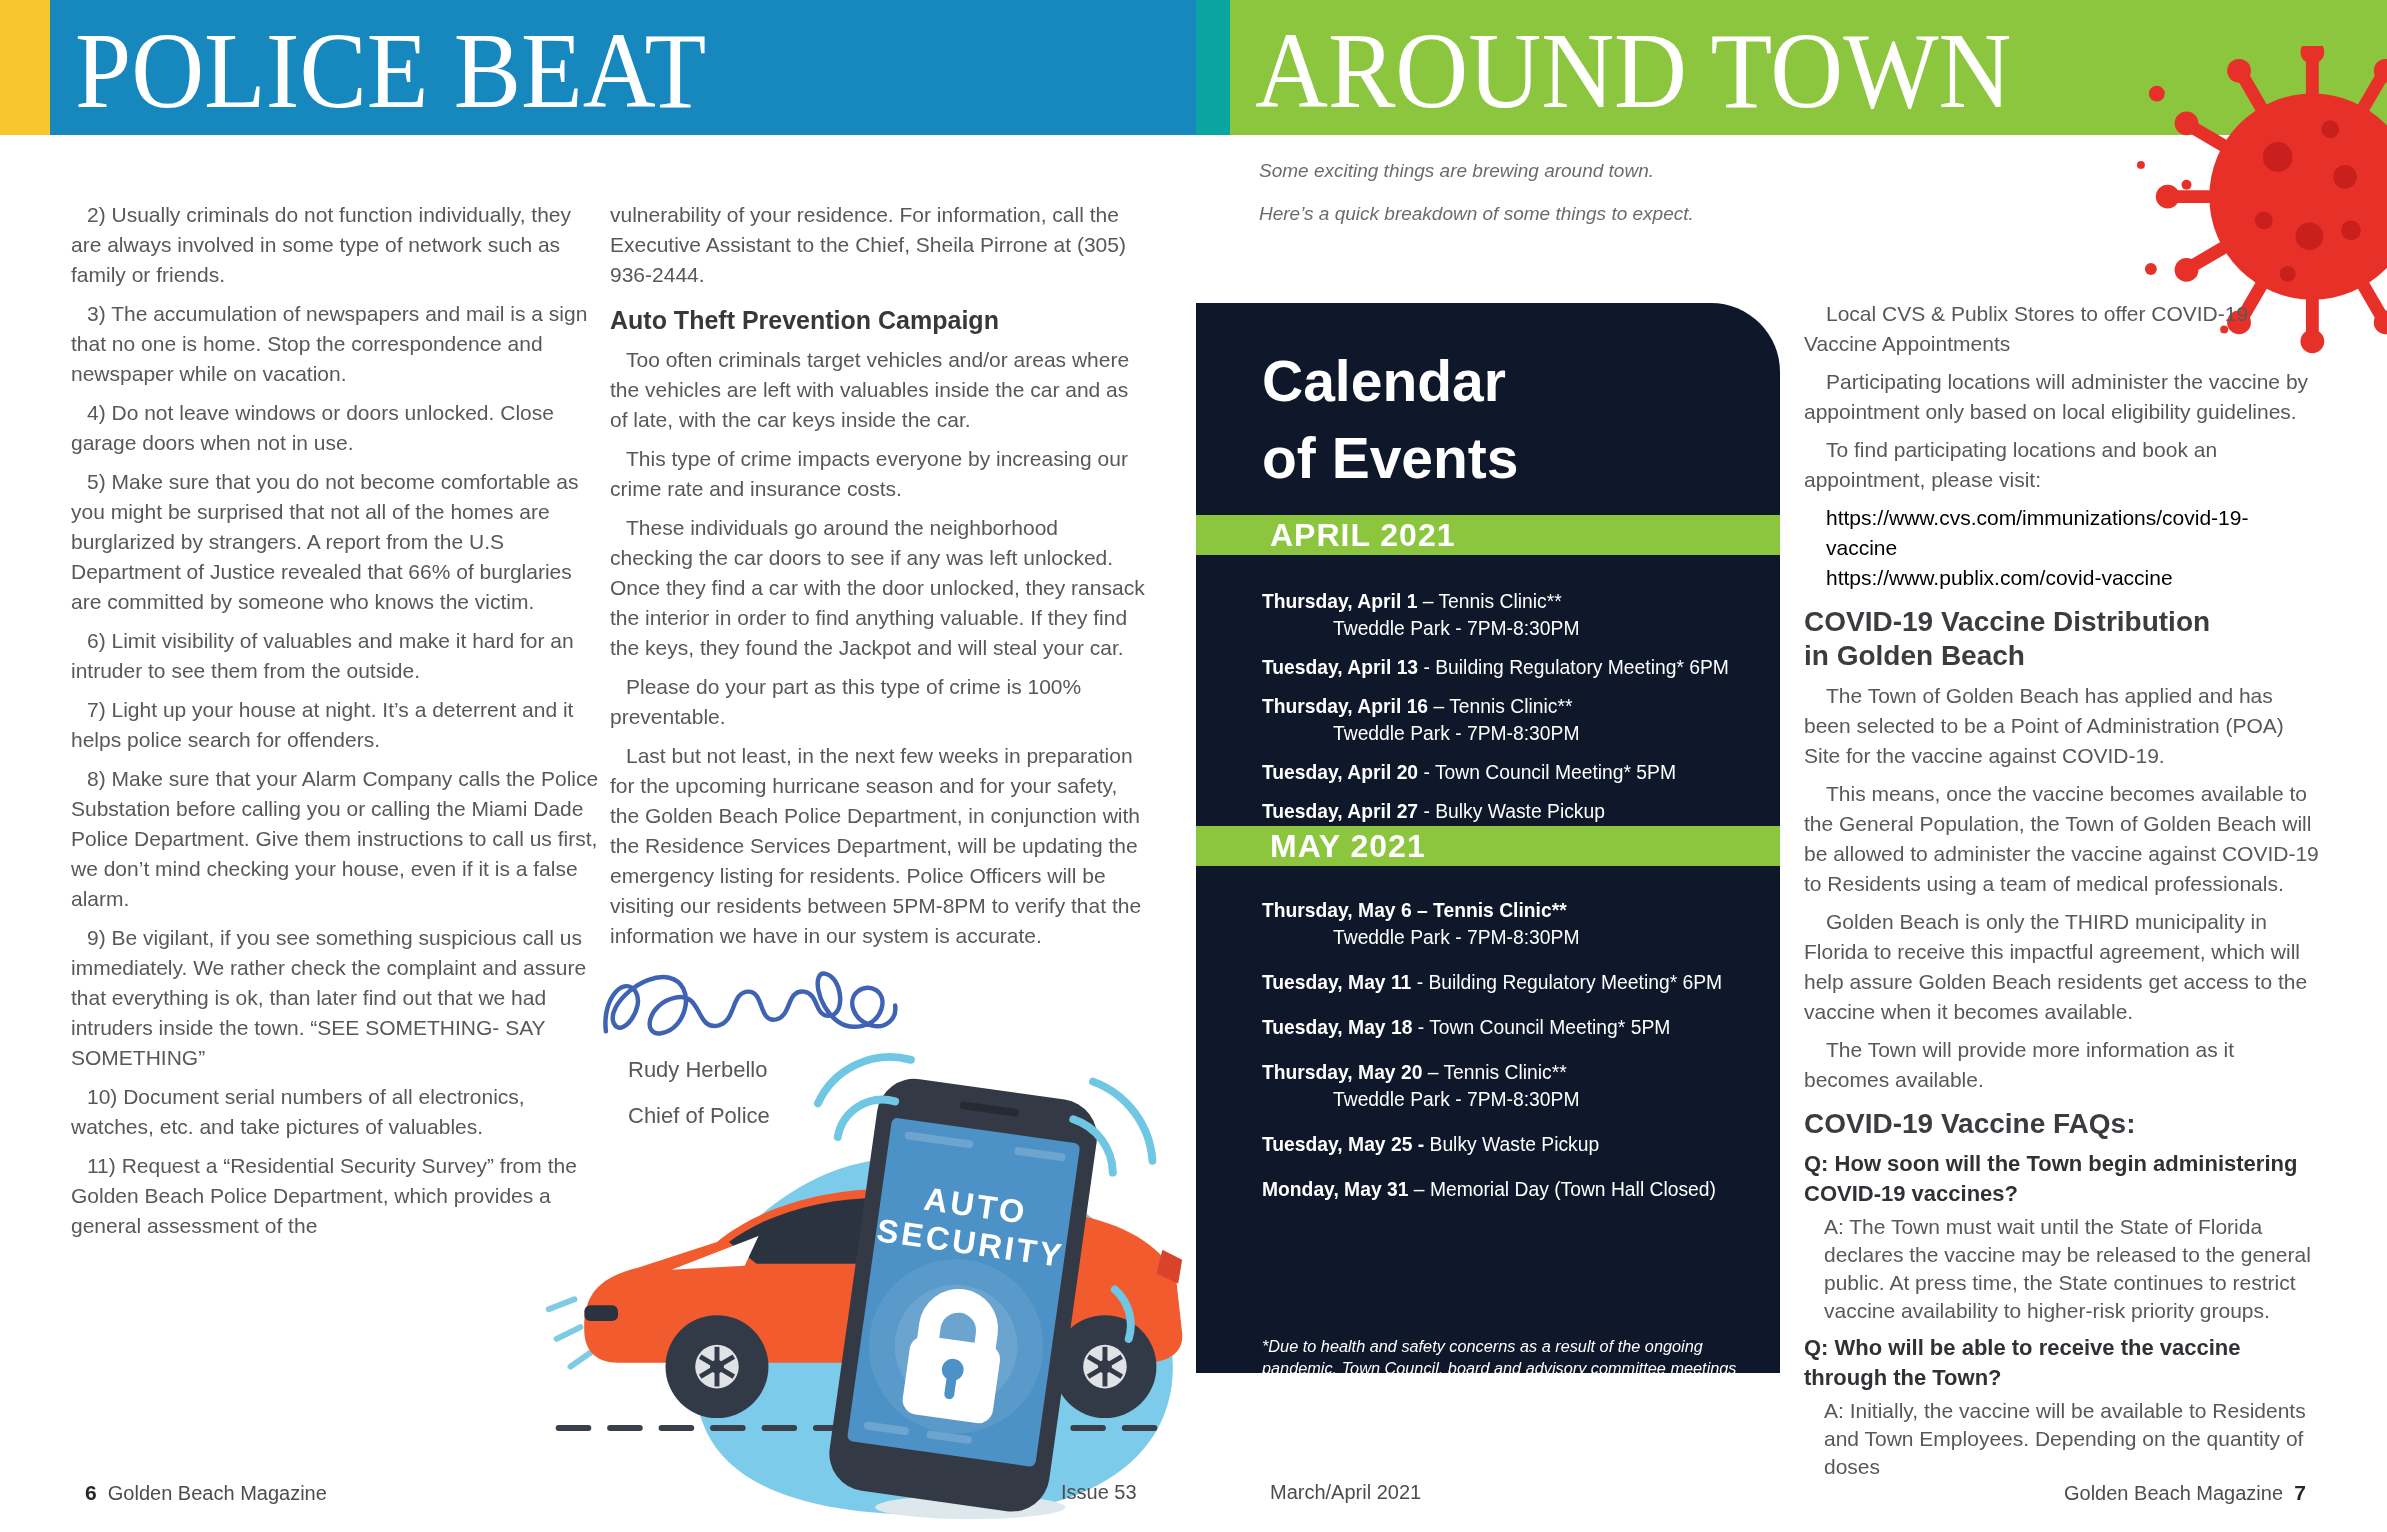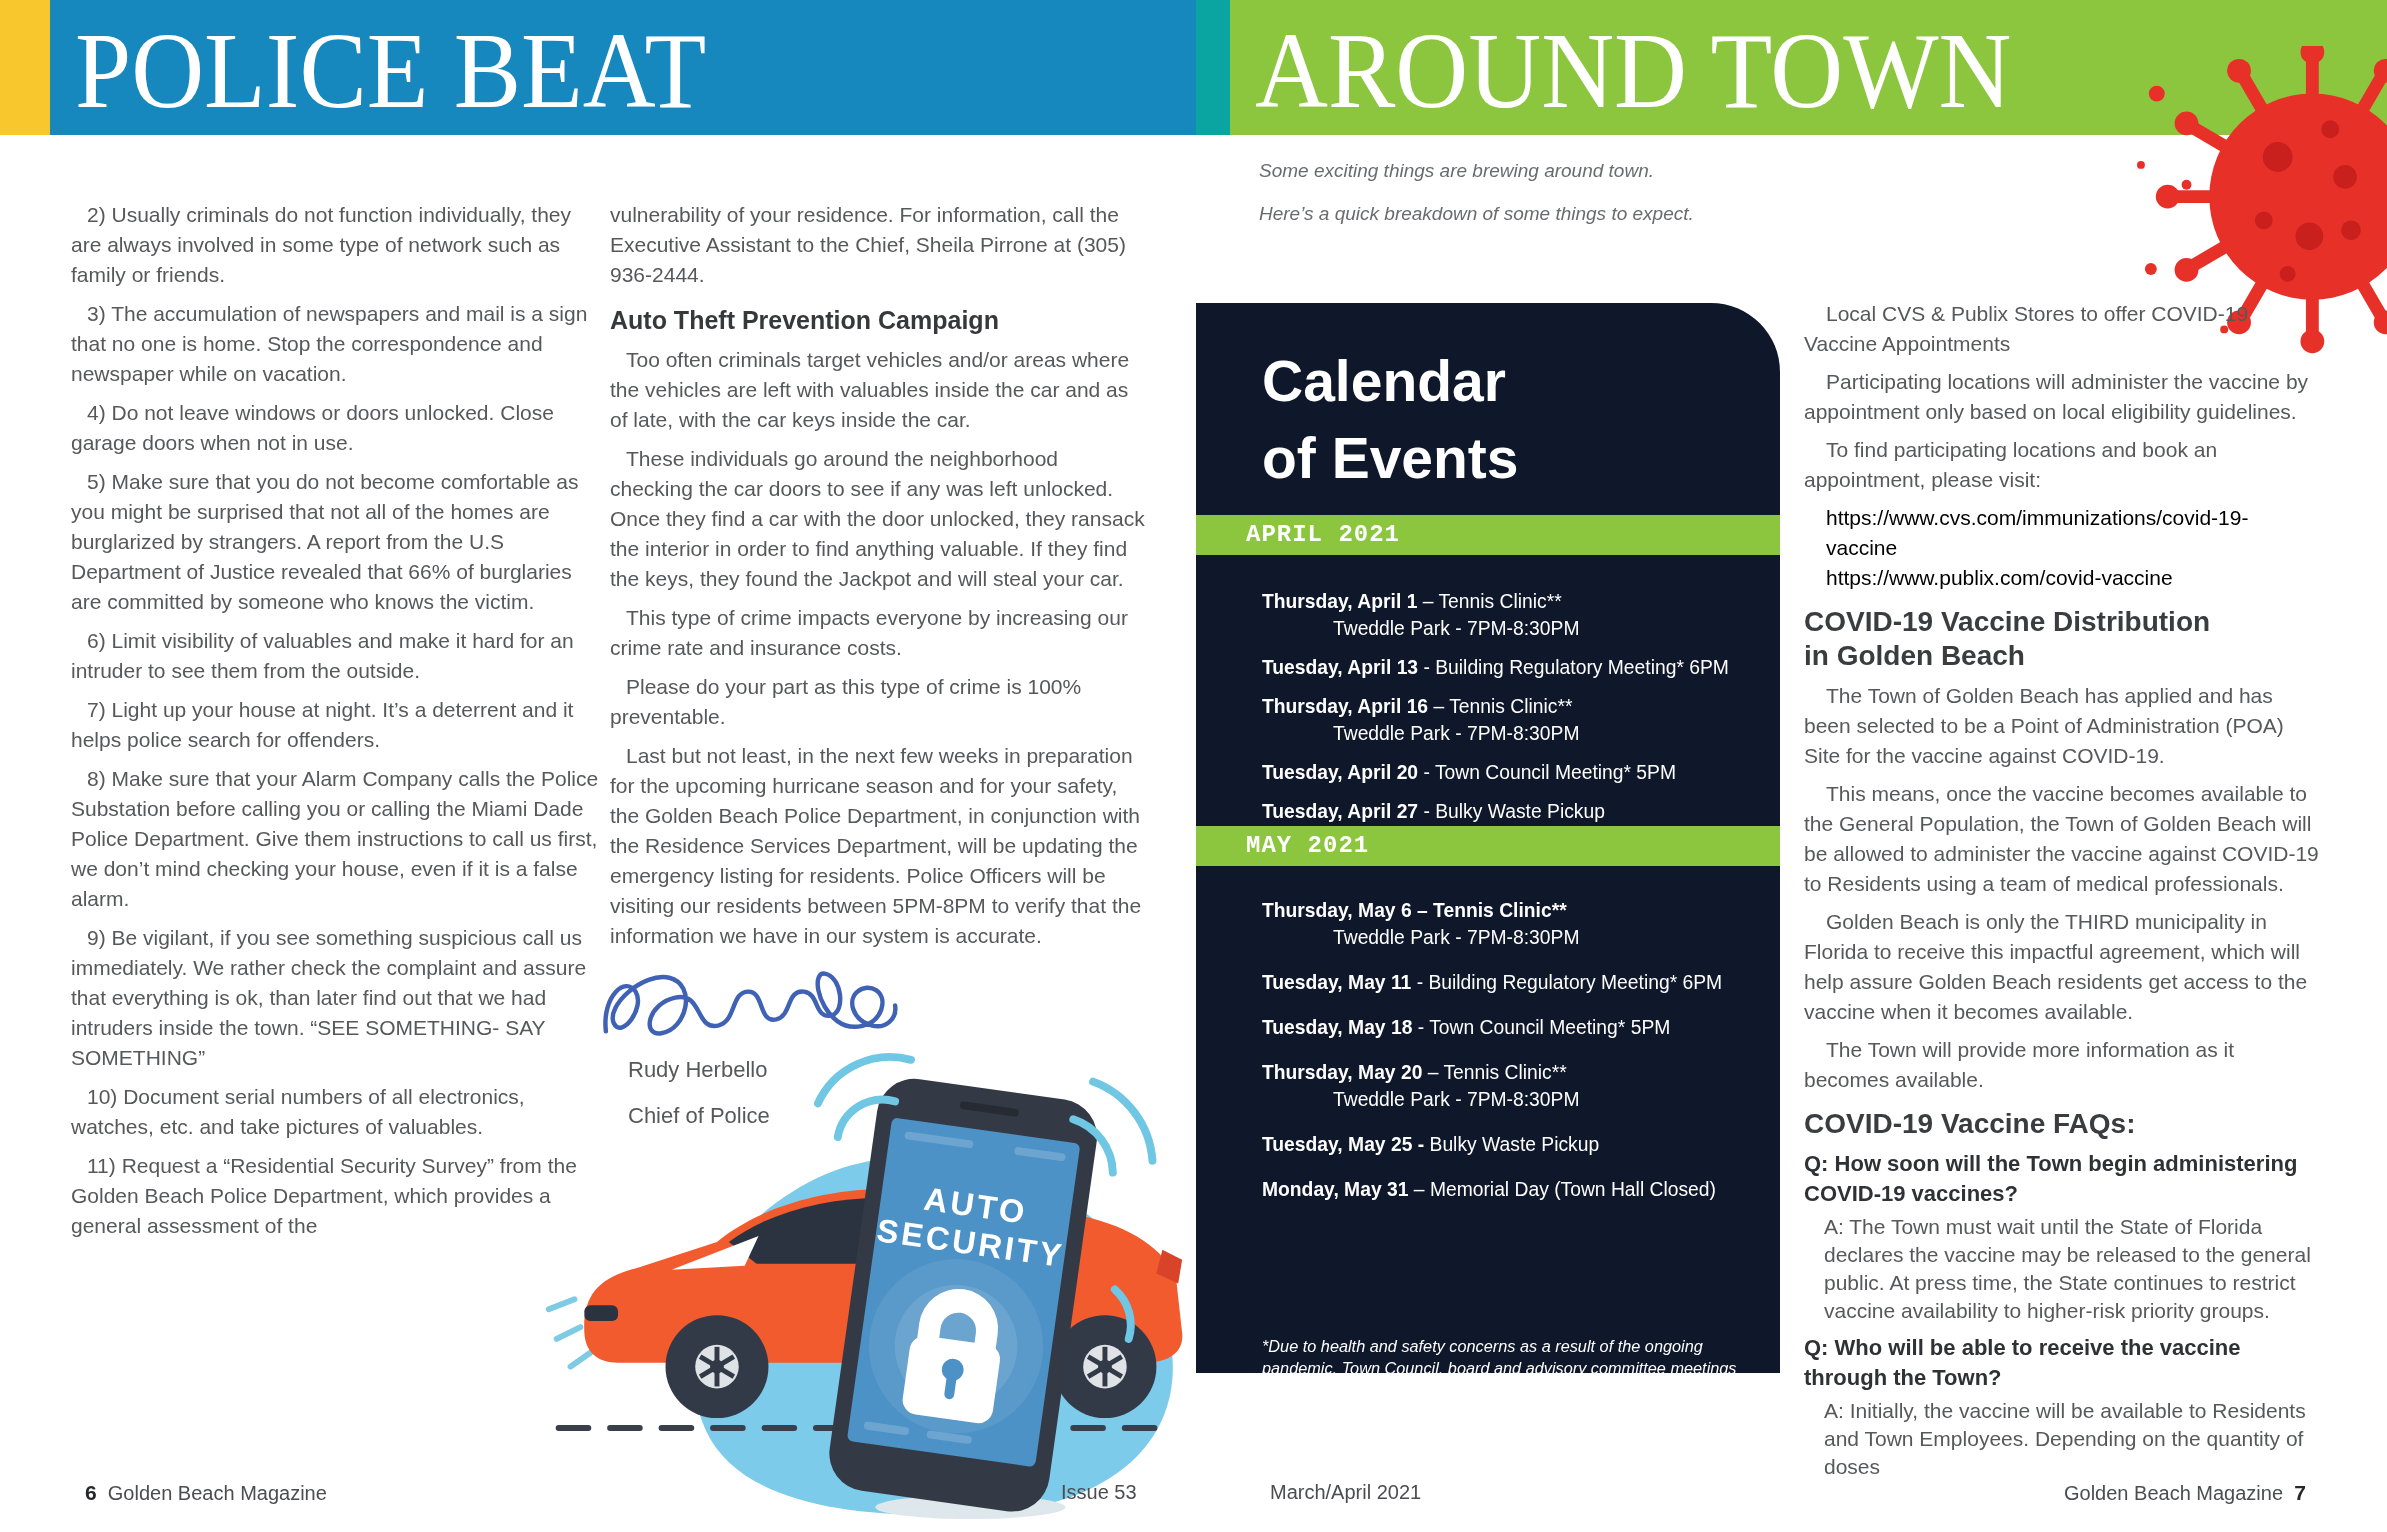--- a/index.html
+++ b/index.html
@@ -152,8 +152,8 @@
     <p class="noindent">vulnerability of your residence. For information, call the Executive Assistant to the Chief, Sheila Pirrone at (305) 936-2444.</p>
     <h3>Auto Theft Prevention Campaign</h3>
     <p>Too often criminals target vehicles and/or areas where the vehicles are left with valuables inside the car and as of late, with the car keys inside the car.</p>
+    <p>This type of crime impacts everyone by increasing our crime rate and insurance costs.</p>
     <p>These individuals go around the neighborhood checking the car doors to see if any was left unlocked. Once they find a car with the door unlocked, they ransack the interior in order to find anything valuable. If they find the keys, they found the Jackpot and will steal your car.</p>
-    <p>This type of crime impacts everyone by increasing our crime rate and insurance costs.</p>
     <p>Please do your part as this type of crime is 100% preventable.</p>
     <p>Last but not least, in the next few weeks in preparation for the upcoming hurricane season and for your safety, the Golden Beach Police Department, in conjunction with the Residence Services Department, will be updating the emergency listing for residents. Police Officers will be visiting our residents between 5PM-8PM to verify that the information we have in our system is accurate.</p>
   </div>

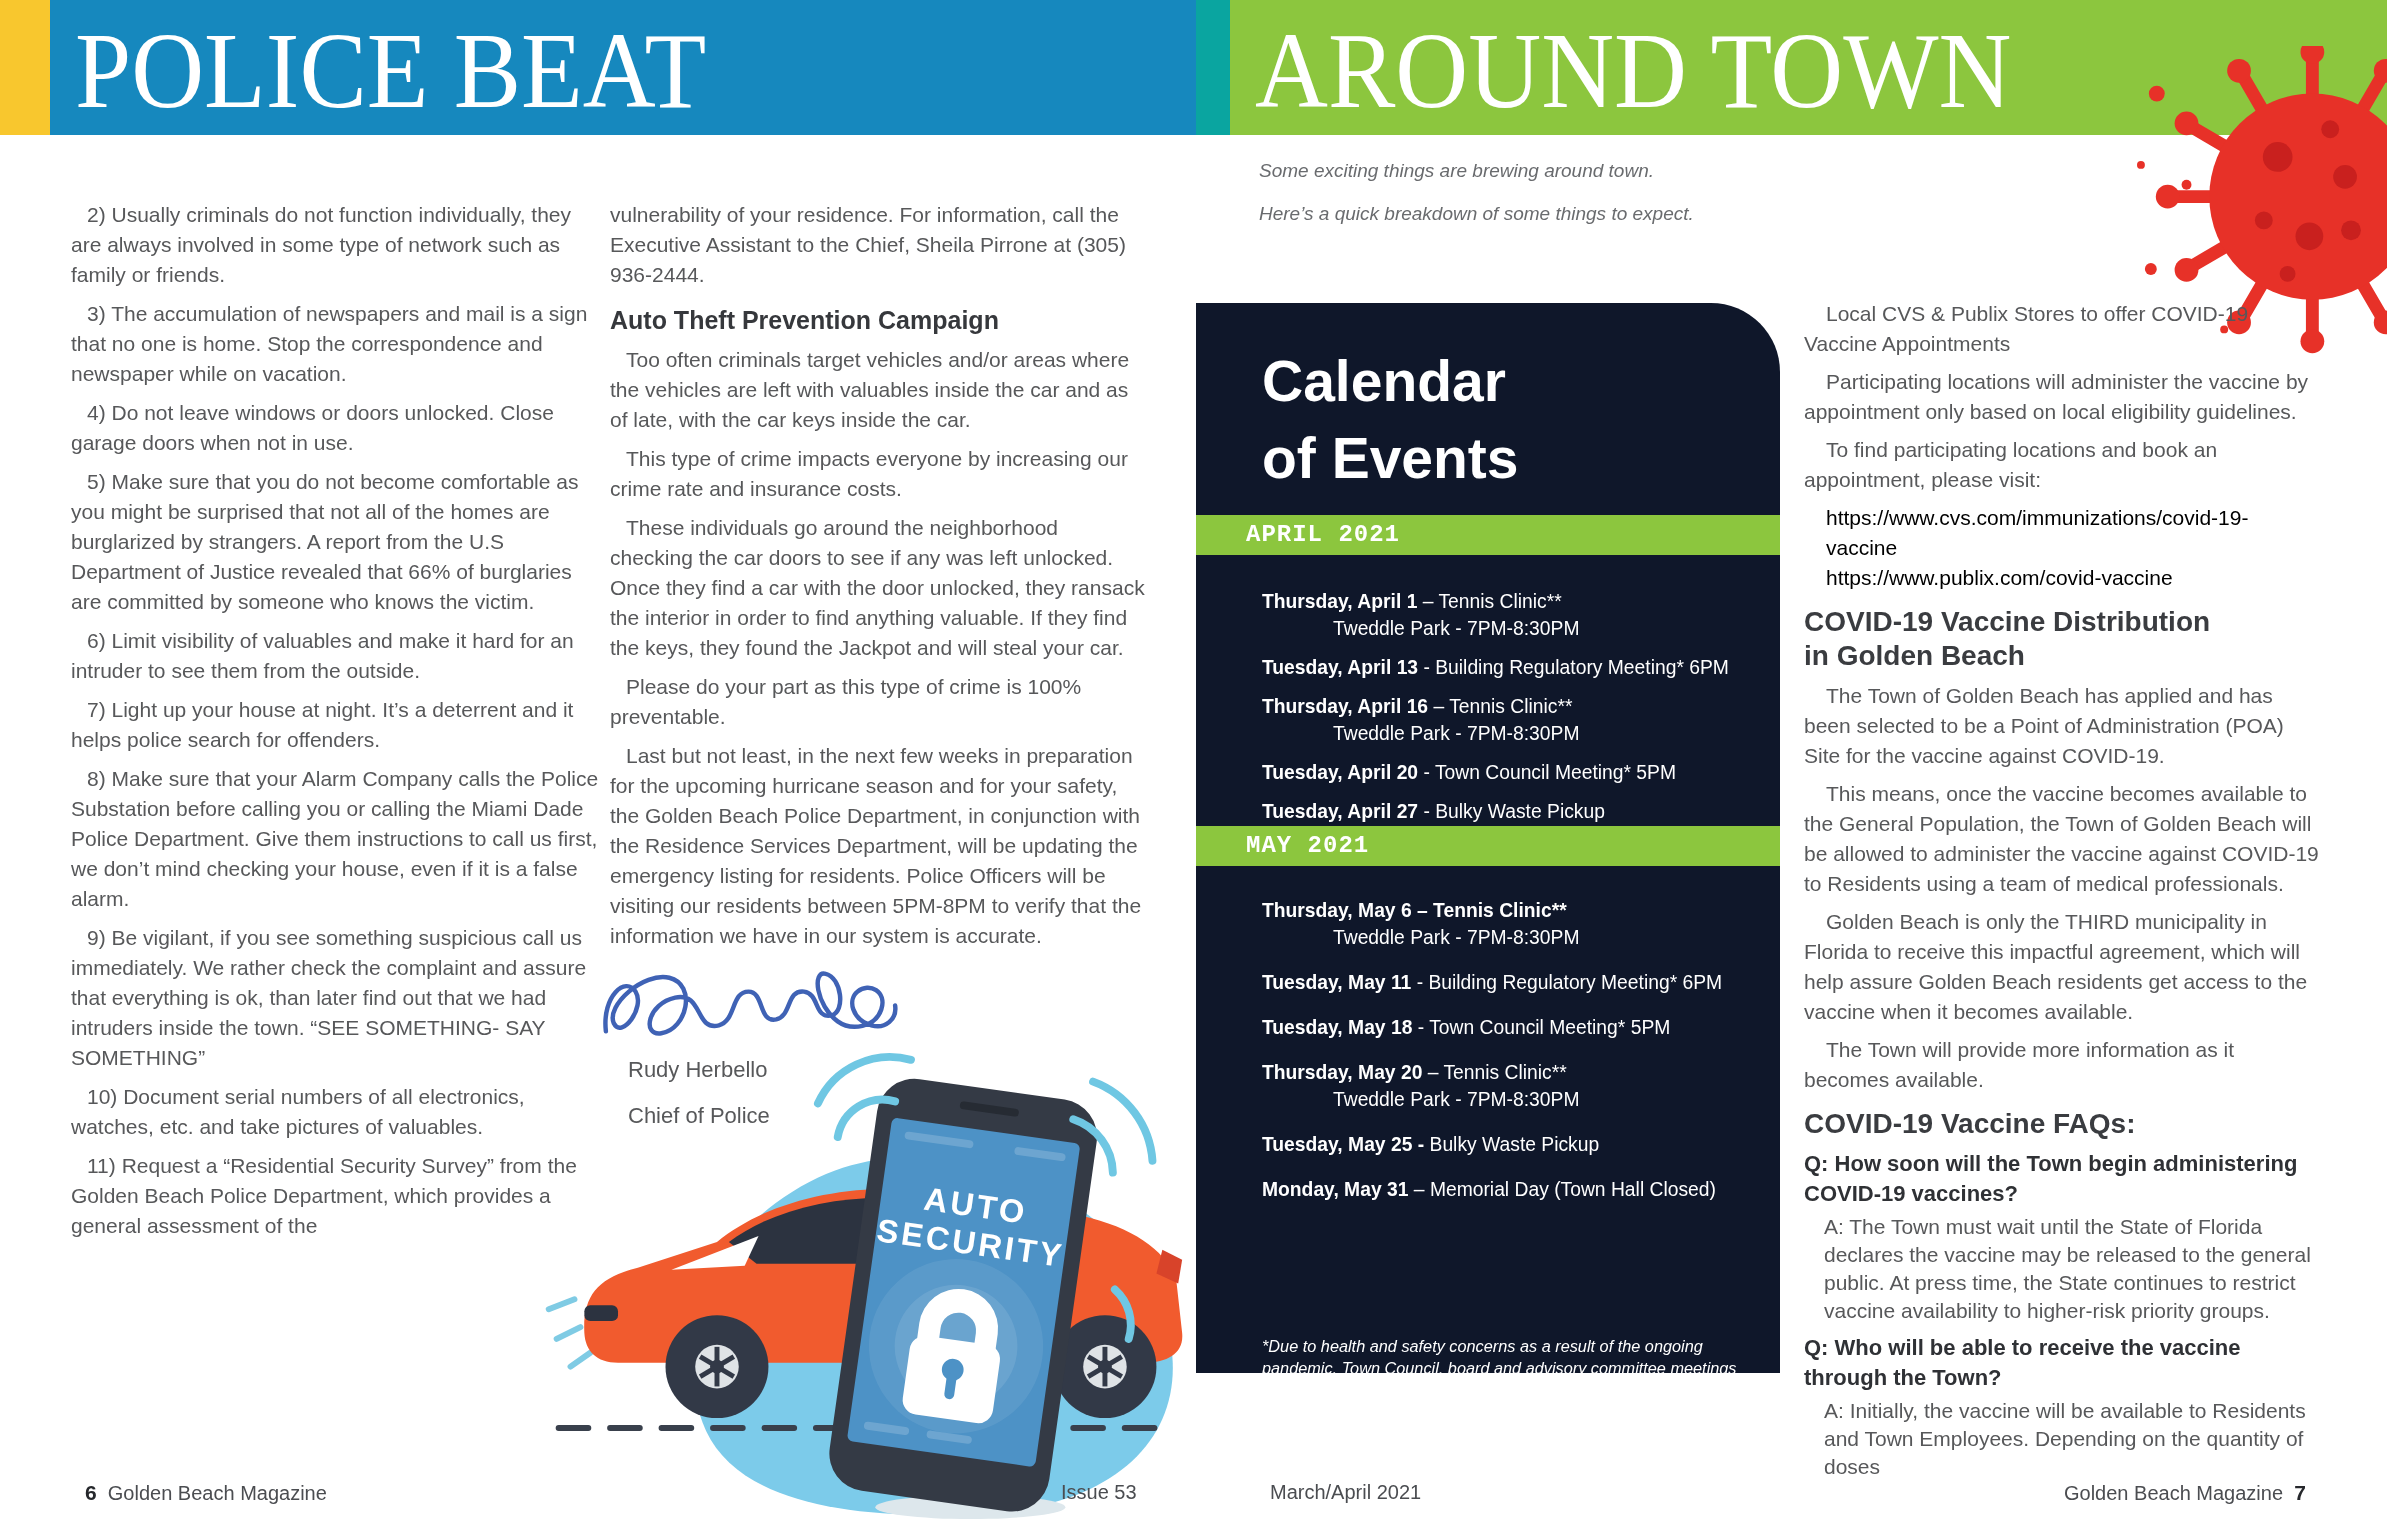--- a/index.html
+++ b/index.html
@@ -37,8 +37,8 @@
             border-top-right-radius:69px;}
   .cal-title{position:absolute;left:66px;top:40px;color:#fff;font-size:57px;font-weight:700;line-height:77px;}
   .mband{position:absolute;left:0;width:100%;height:40px;background:#8cc63e;color:#fff;
-         font-weight:700;font-size:24px;line-height:40px;padding-left:50px;letter-spacing:1px;
-         box-sizing:border-box;font-family:Liberation Mono, monospace;}
+         font-weight:700;font-size:32px;line-height:40px;padding-left:74px;letter-spacing:1px;
+         box-sizing:border-box;}
   .mb1{top:212px;}
   .mb2{top:523px;}
   .events{position:absolute;left:66px;right:24px;color:#fff;font-size:19.3px;line-height:27px;}

